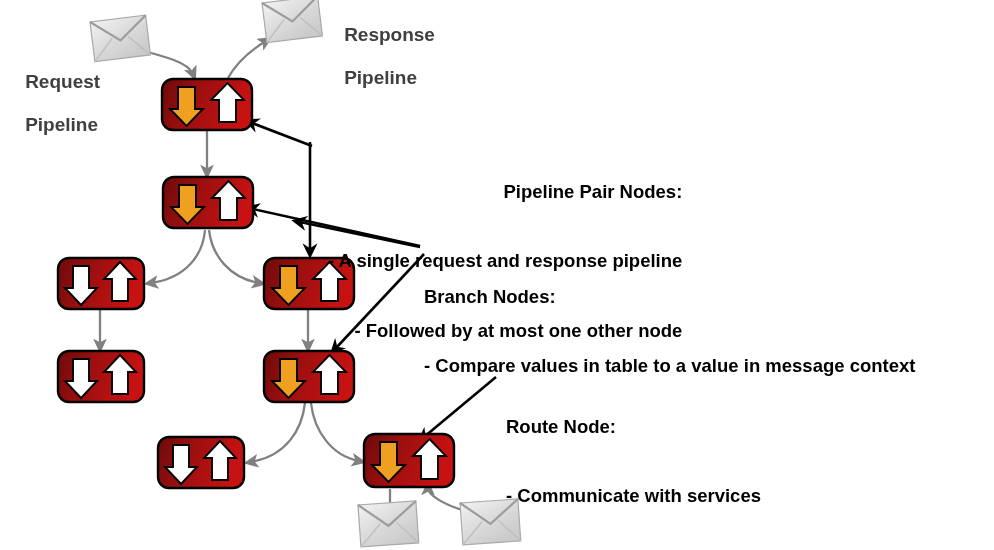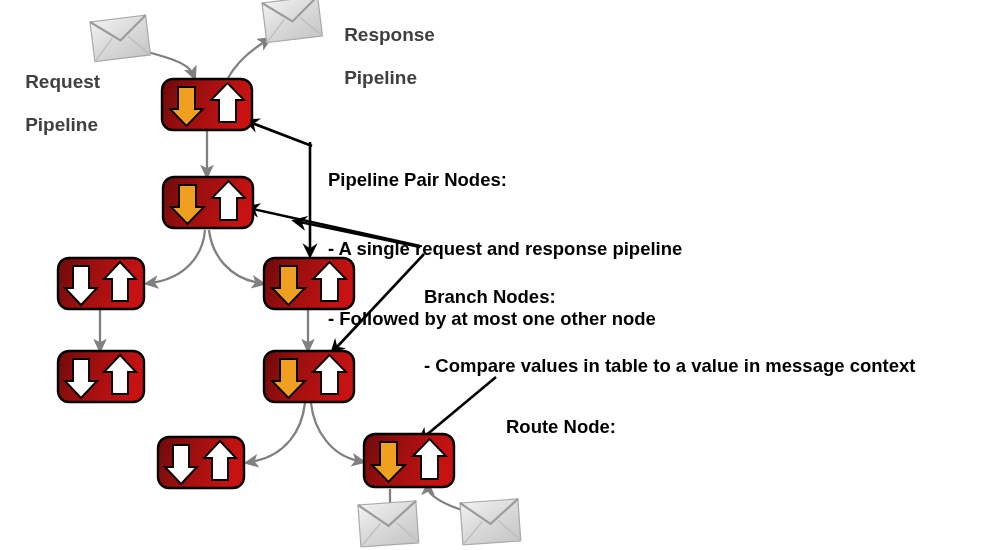--- a/index.html
+++ b/index.html
@@ -164,7 +164,7 @@
     <span>Pipeline</span>
   </div>
 
-  <div class="annot" style="left:328px;top:121px;">
+  <div class="annot" style="left:328px;top:133px;text-align:right;">
     <span class="hdr">Pipeline Pair Nodes:</span>
     <span class="bul">- A single request and response pipeline</span>
     <span class="bul">- Followed by at most one other node</span>

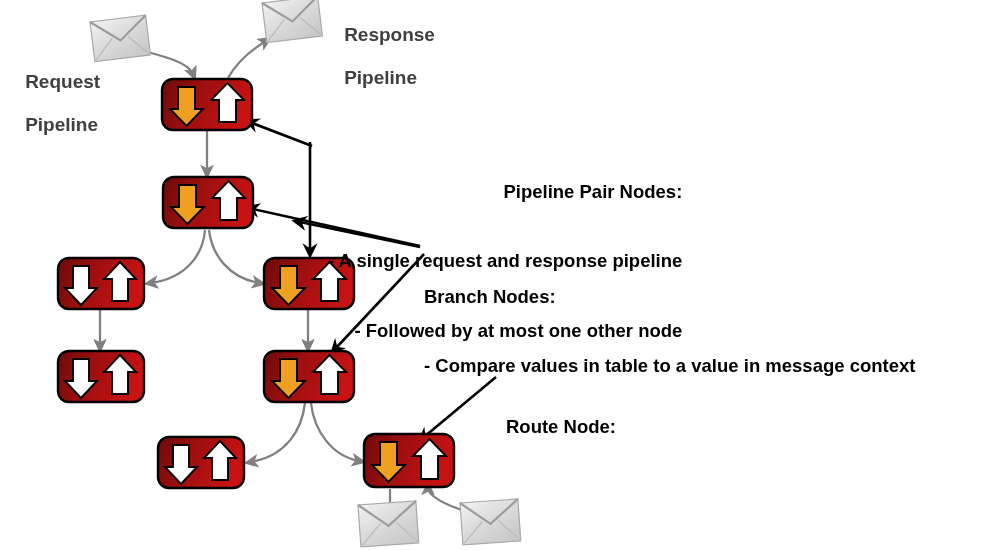--- a/index.html
+++ b/index.html
@@ -177,6 +177,7 @@
 
   <div class="annot" style="left:506px;top:368px;">
     <span class="hdr">Route Node:</span>
+    <span class="bul">- Communicate with services</span>
     
     
   </div>

